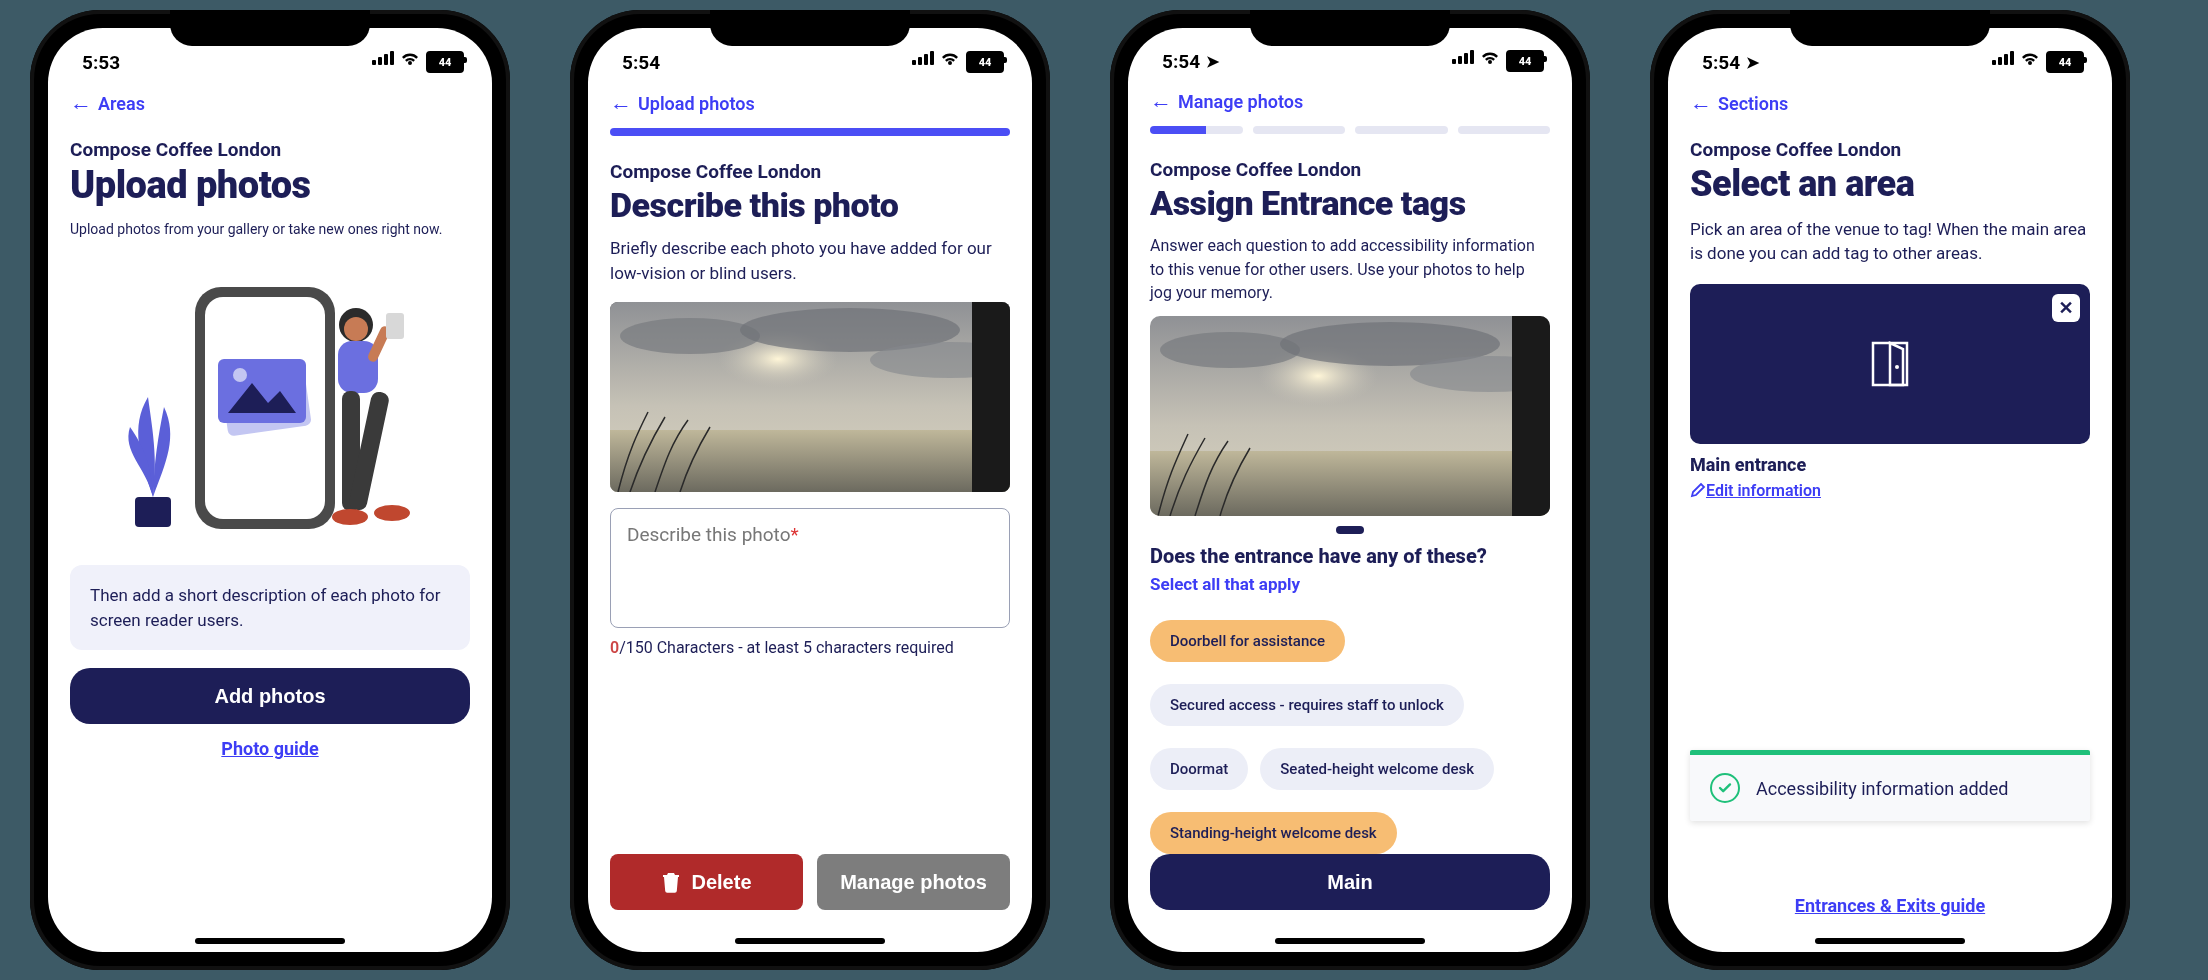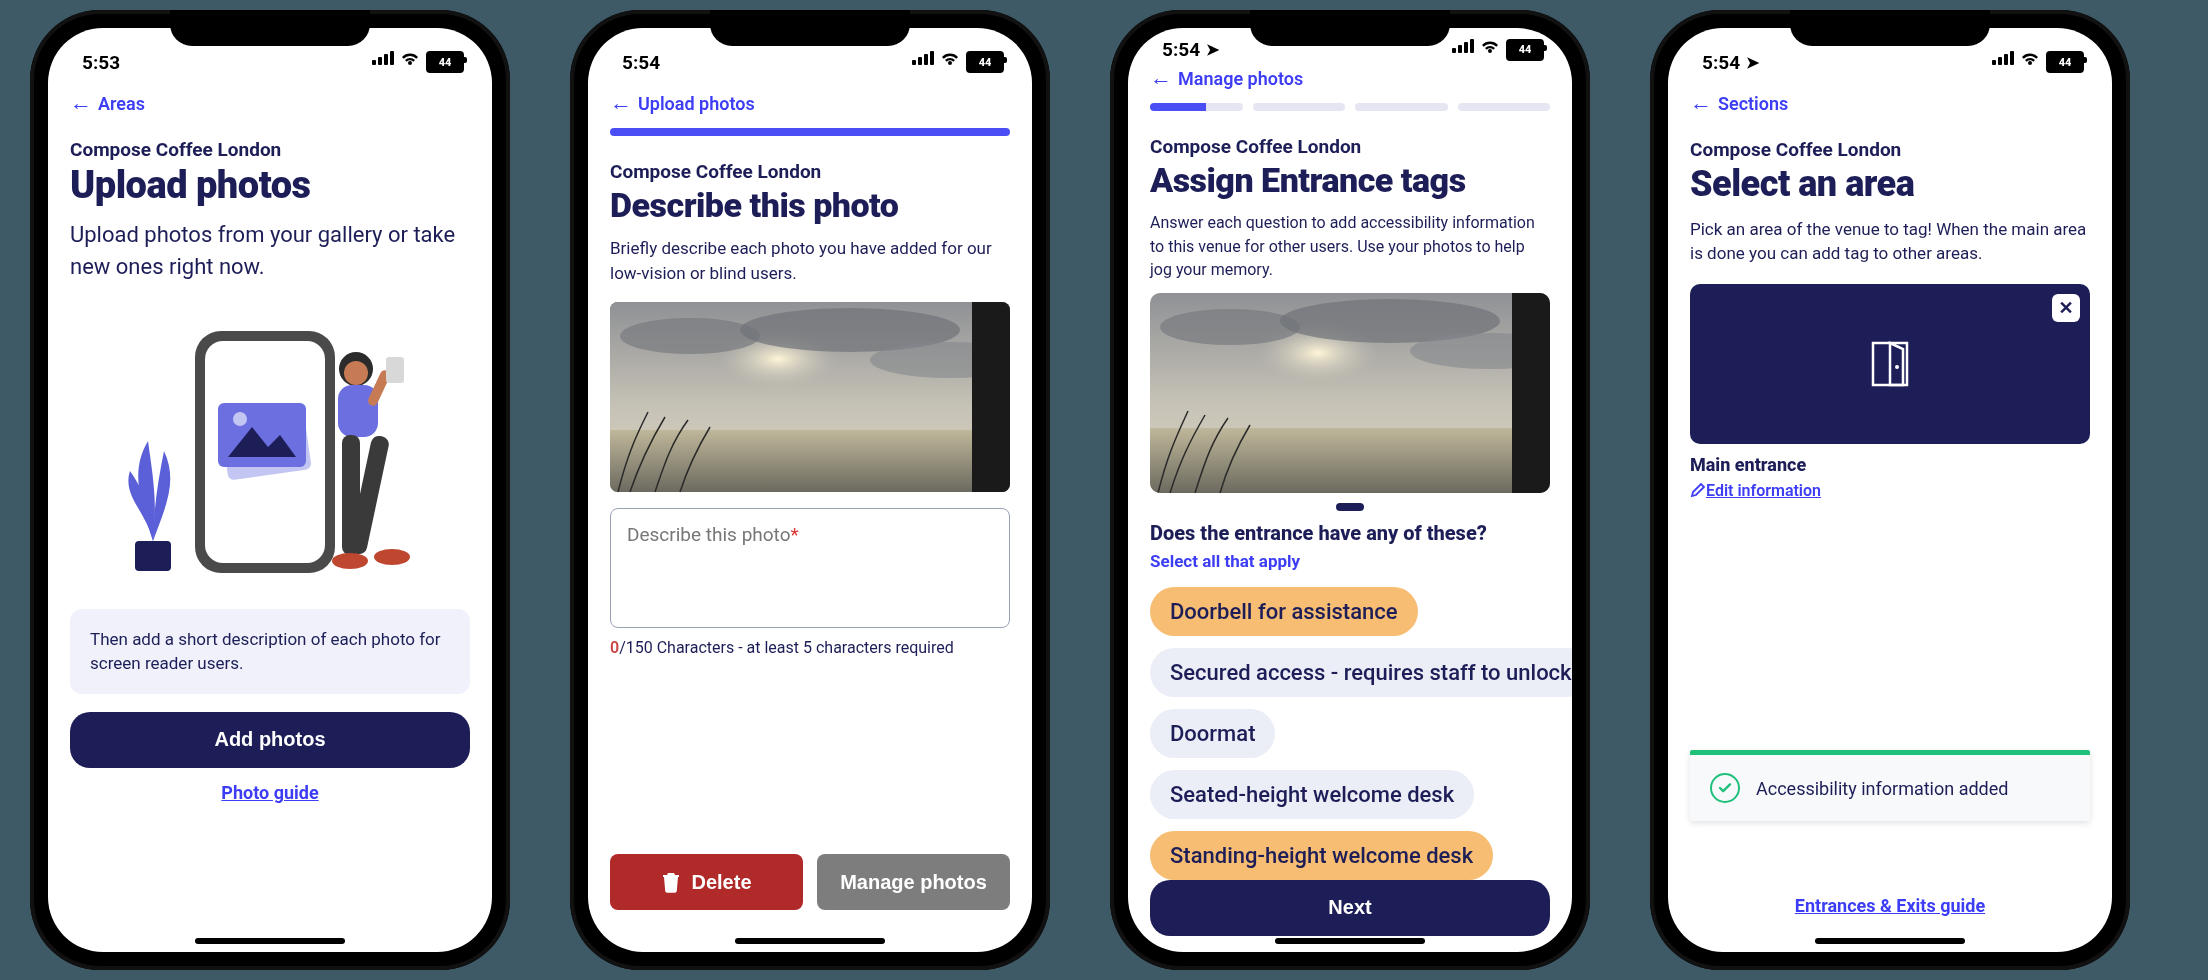--- a/index.html
+++ b/index.html
@@ -134,7 +134,7 @@
     line-height:1.1;
   }
   .lead {
-    color:#1d1e57; font-size:22px; line-height:1.45;
+    color:#1d1e57; font-size:14px; line-height:1.45;
     margin-top:6px;
   }
 

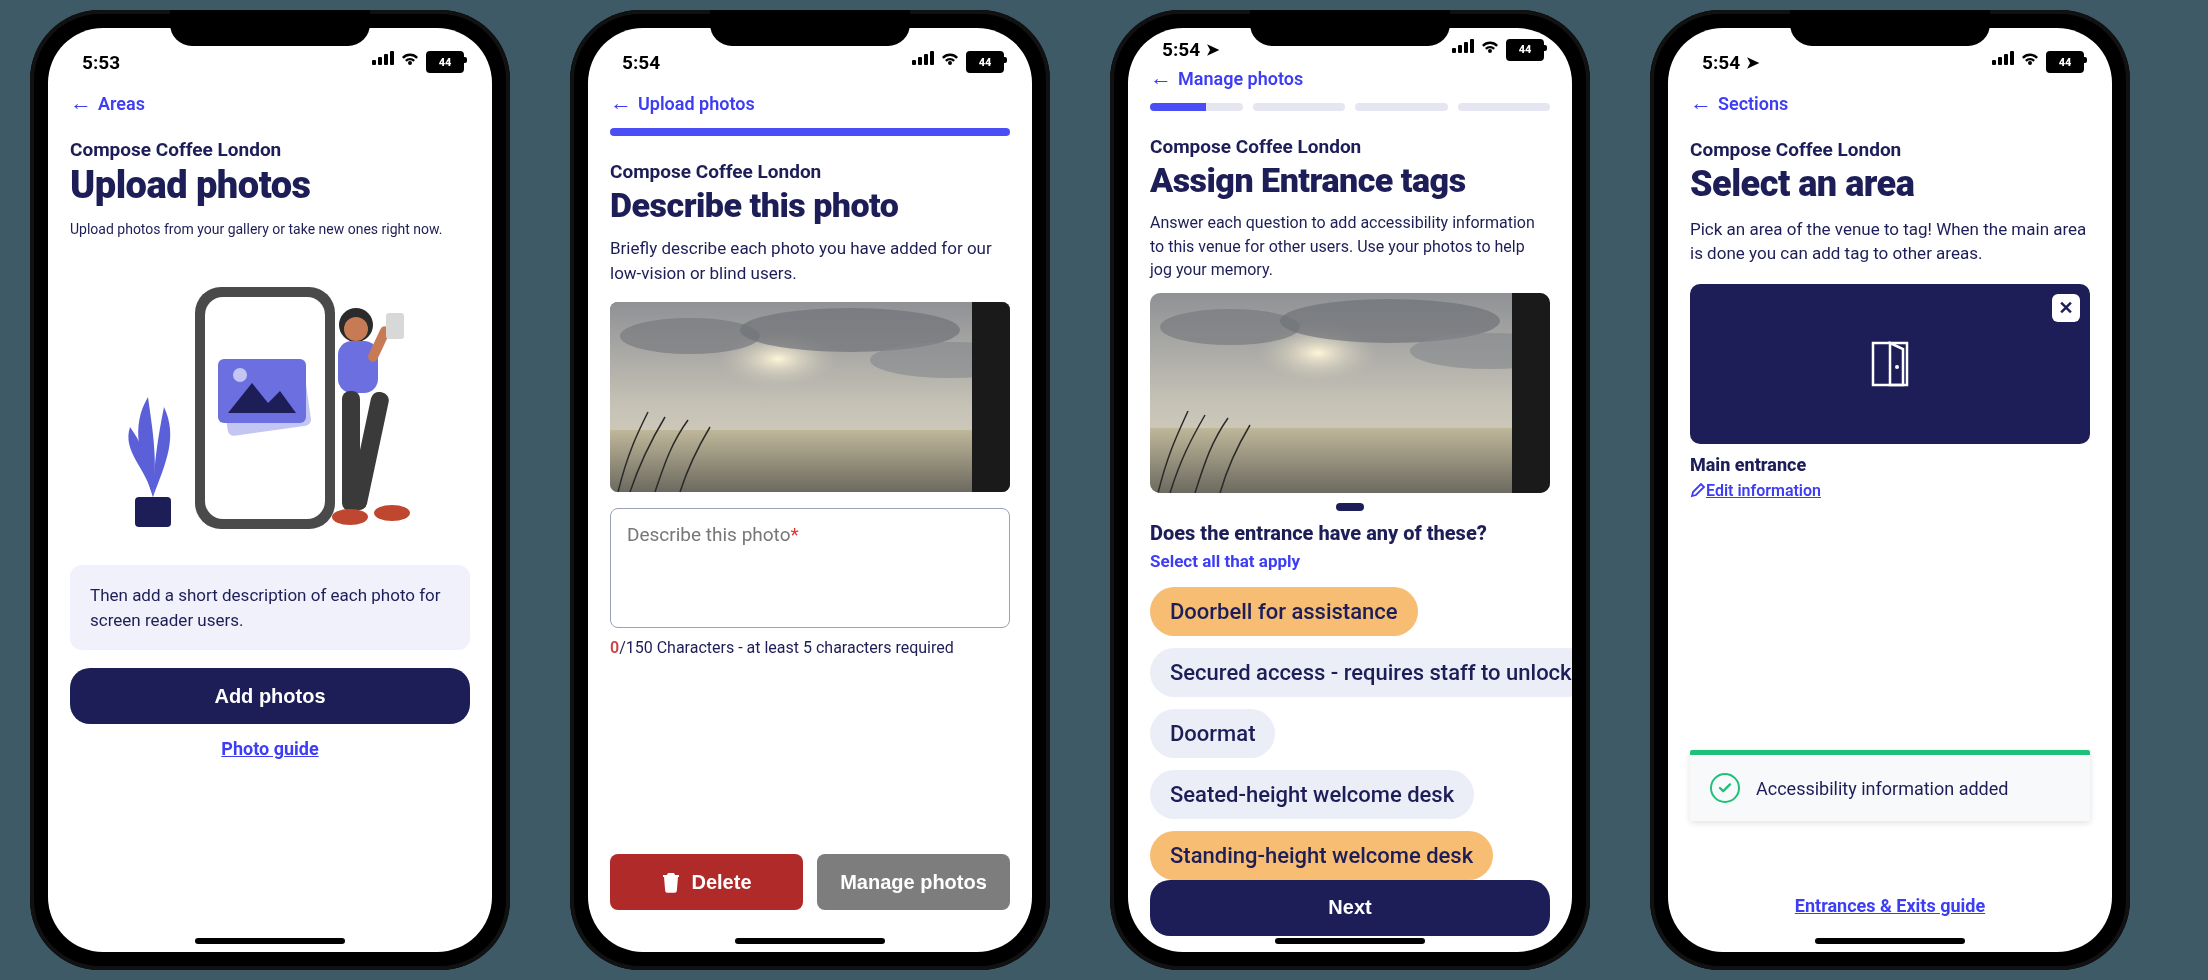--- a/index.html
+++ b/index.html
@@ -216,8 +216,8 @@
 
   .chips { display:flex; flex-wrap:wrap; gap:12px; margin-top:16px; }
   .chip {
-    border-radius:999px; padding:12px 20px; font-size:22px; font-weight:500;
-    color:#1d1e57; cursor:pointer; white-space:nowrap;
+    border-radius:999px; padding:12px 20px; font-size:15px; font-weight:500;
+    color:#1d1e57; cursor:pointer; white-space:nowrap;margin-top:10px;
   }
   .chip.off { background:#eceef7; }
   .chip.on  { background:#f7bd73; }

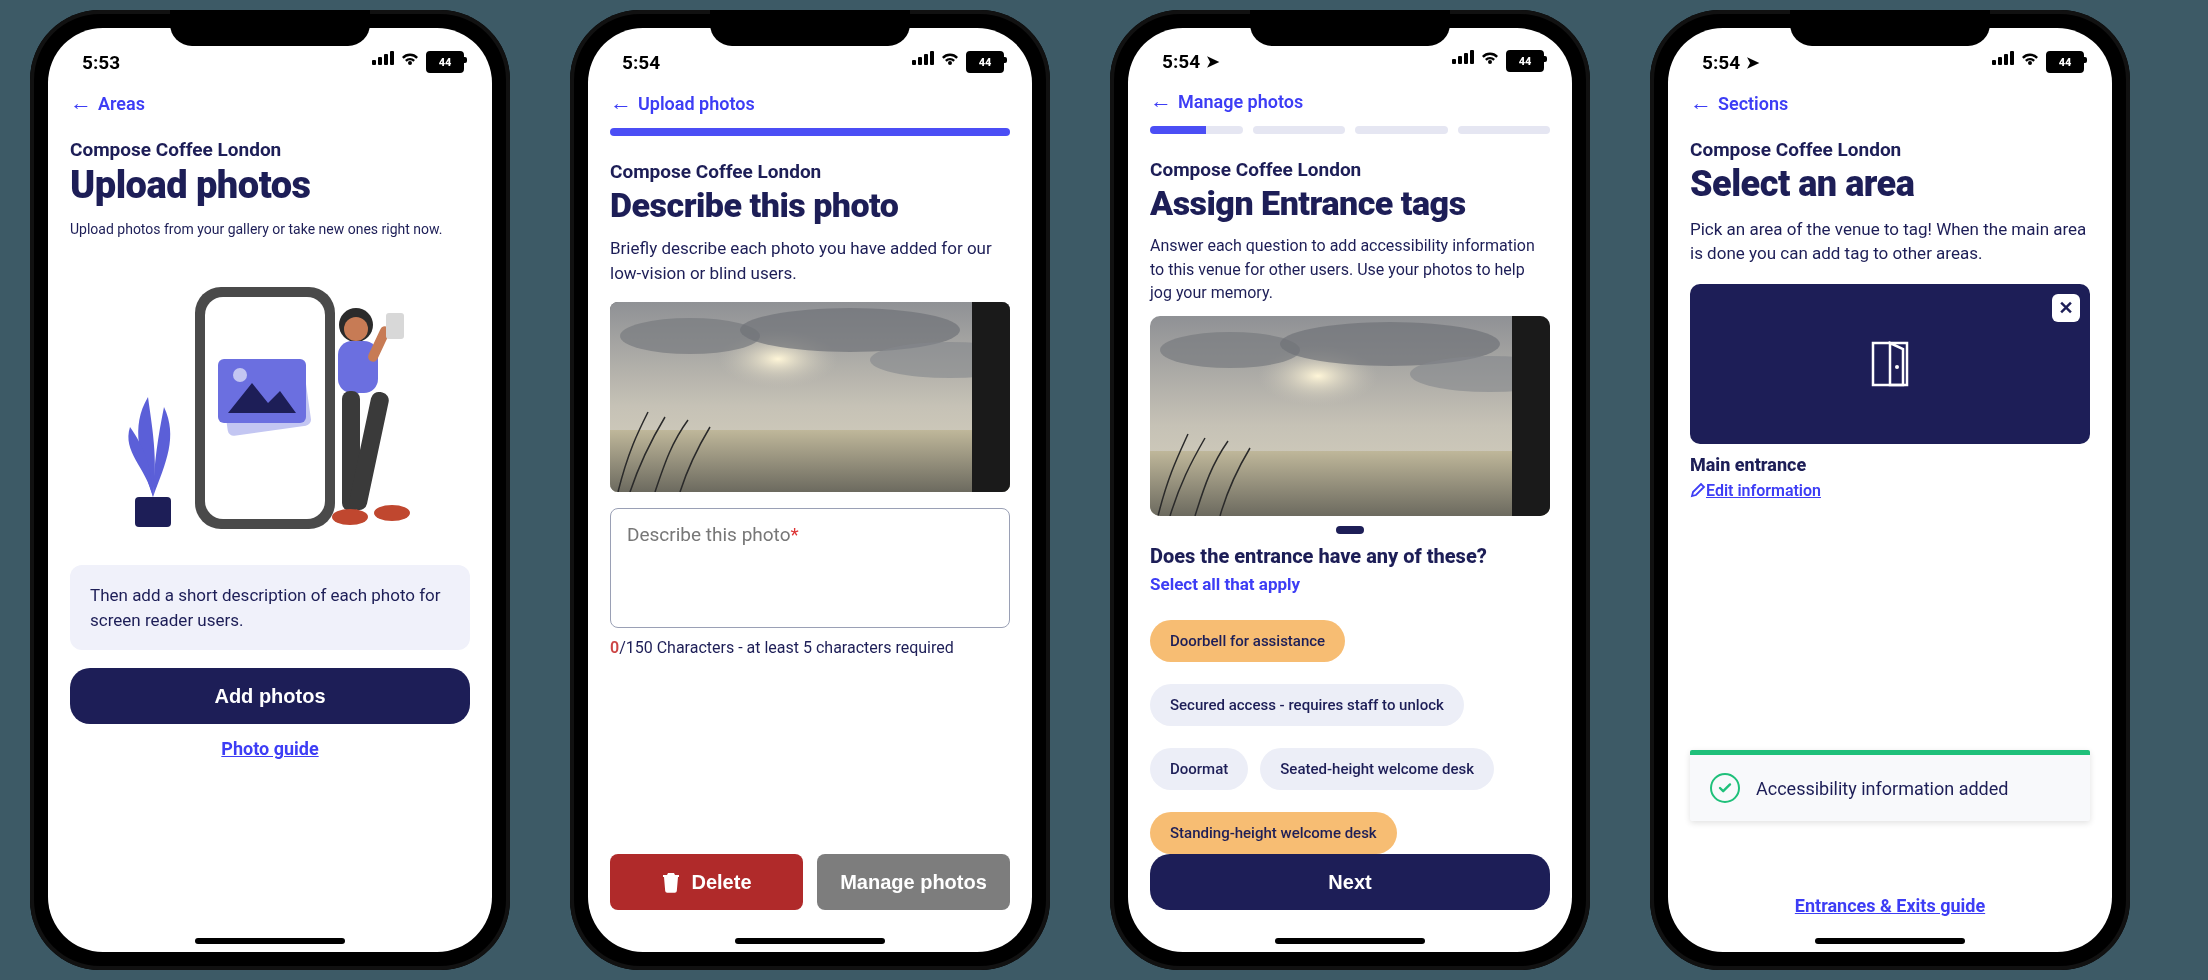--- a/index.html
+++ b/index.html
@@ -527,7 +527,7 @@
           </div>
 
         <div class="spacer"></div>
-        <button class="btn-primary">Next</button>
+        <button class="btn-primary">Main</button>
         <div style="height:20px"></div>
       </div>
       <div class="home-indicator"></div>

